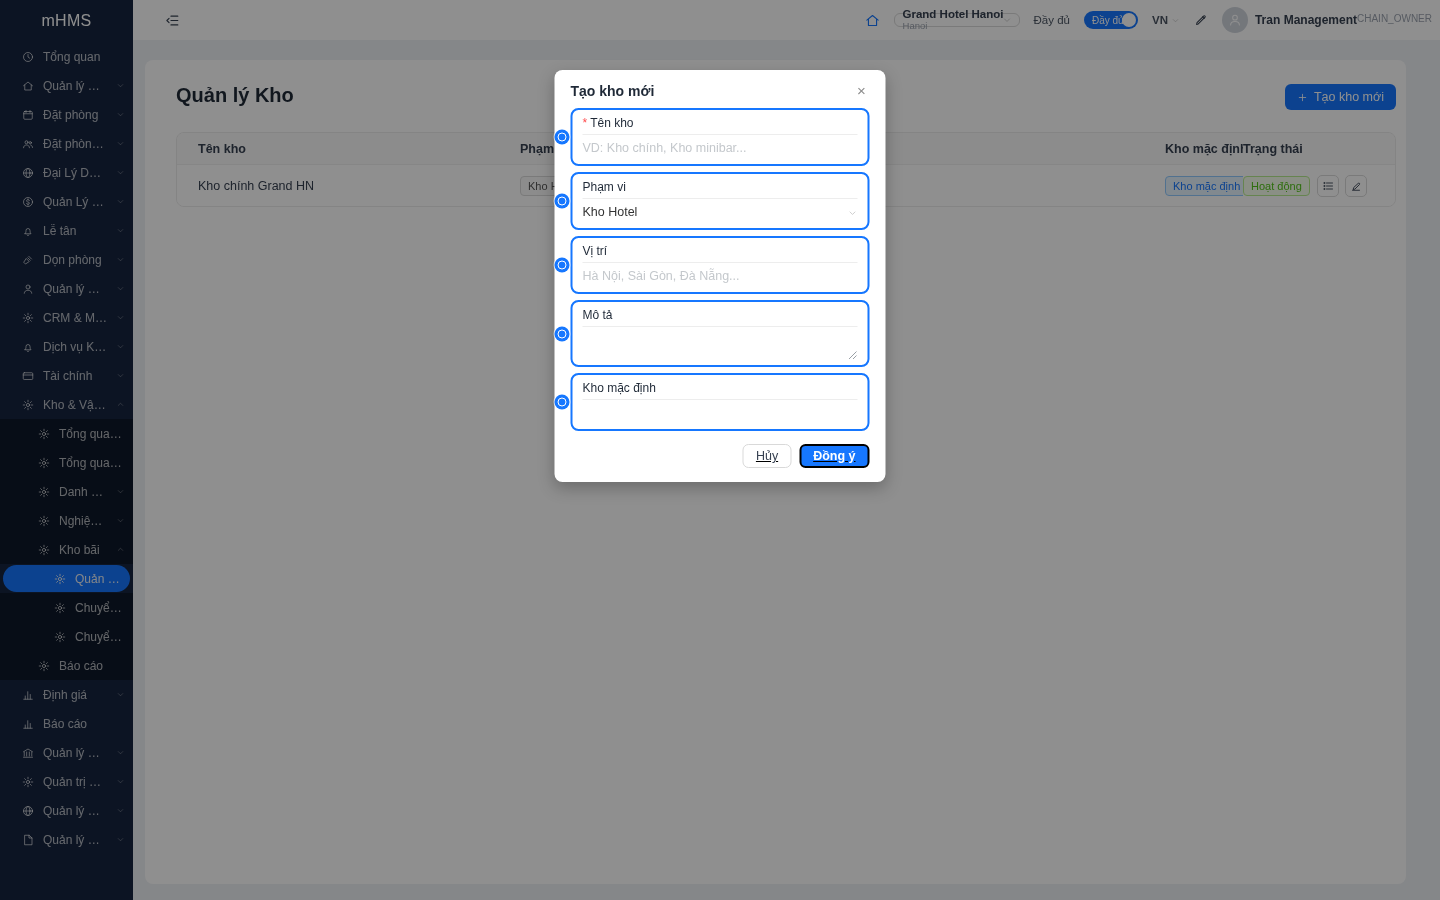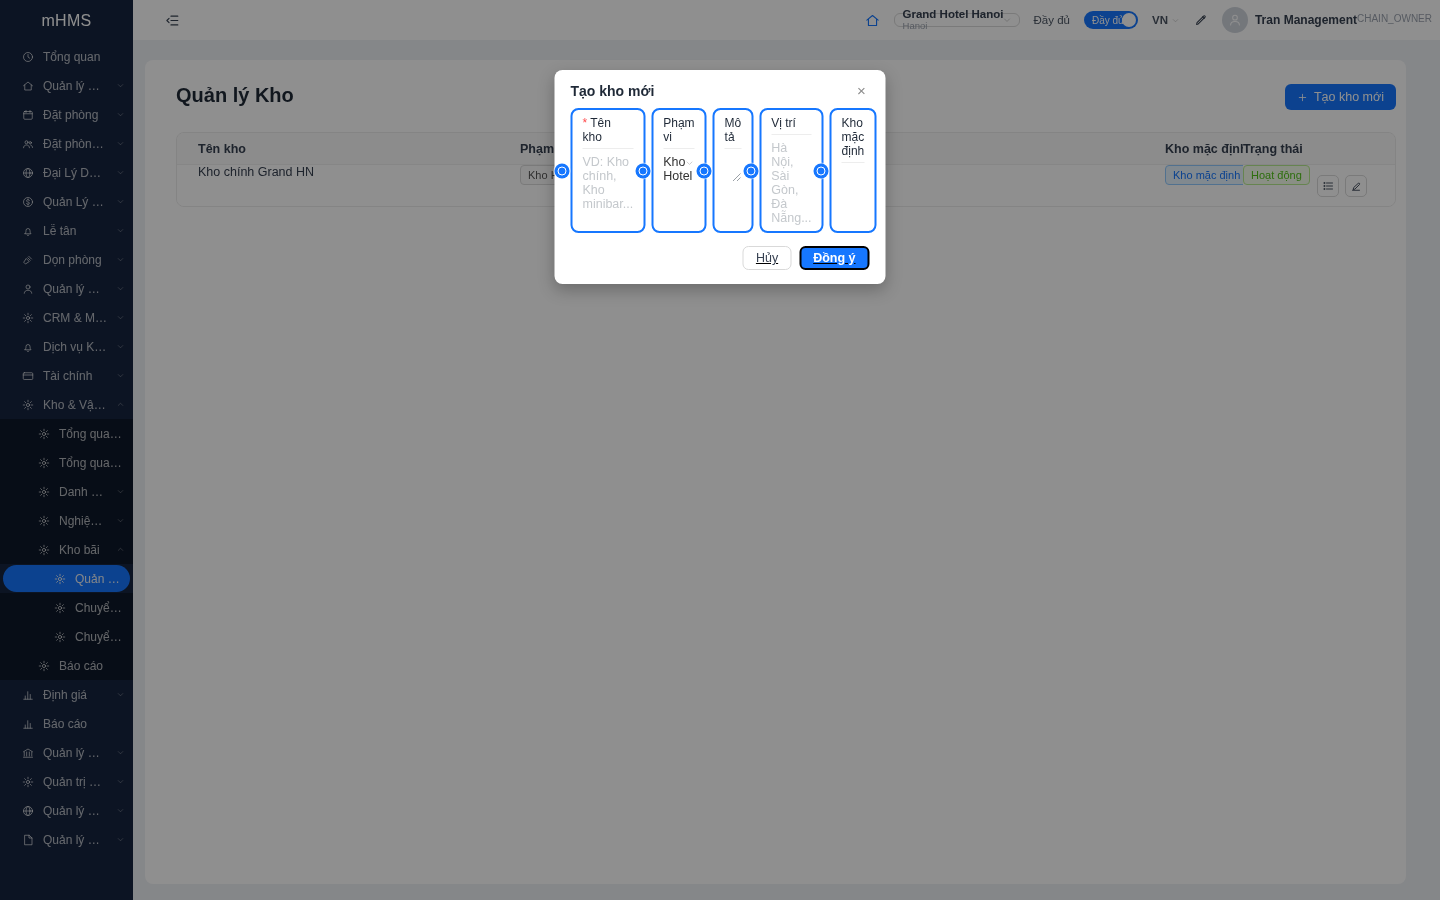--- a/index.html
+++ b/index.html
@@ -75,7 +75,7 @@
   .modal-head{display:flex;align-items:center;justify-content:space-between;}
   .modal-title{font-size:14px;font-weight:bold;color:#1f2937;}
   .modal-close{width:16px;height:16px;color:#8c8c8c;font-size:15px;line-height:16px;text-align:center;cursor:pointer;background:none;border:none;padding:0;font-family:inherit;}
-  .fields{margin-top:9px;display:flex;gap:6px;}
+  .fields{margin-top:9px;display:flex;flex-direction:column;gap:6px;}
   .fbox{position:relative;border:2px solid #1677ff;border-radius:8px;padding:6px 10px 6px;background:#fff;}
   .fbox .flabel{font-size:12px;color:#1f2937;padding-bottom:4px;border-bottom:1px solid #ededed;}
   .req{color:#ff4d4f;margin-right:3px;}

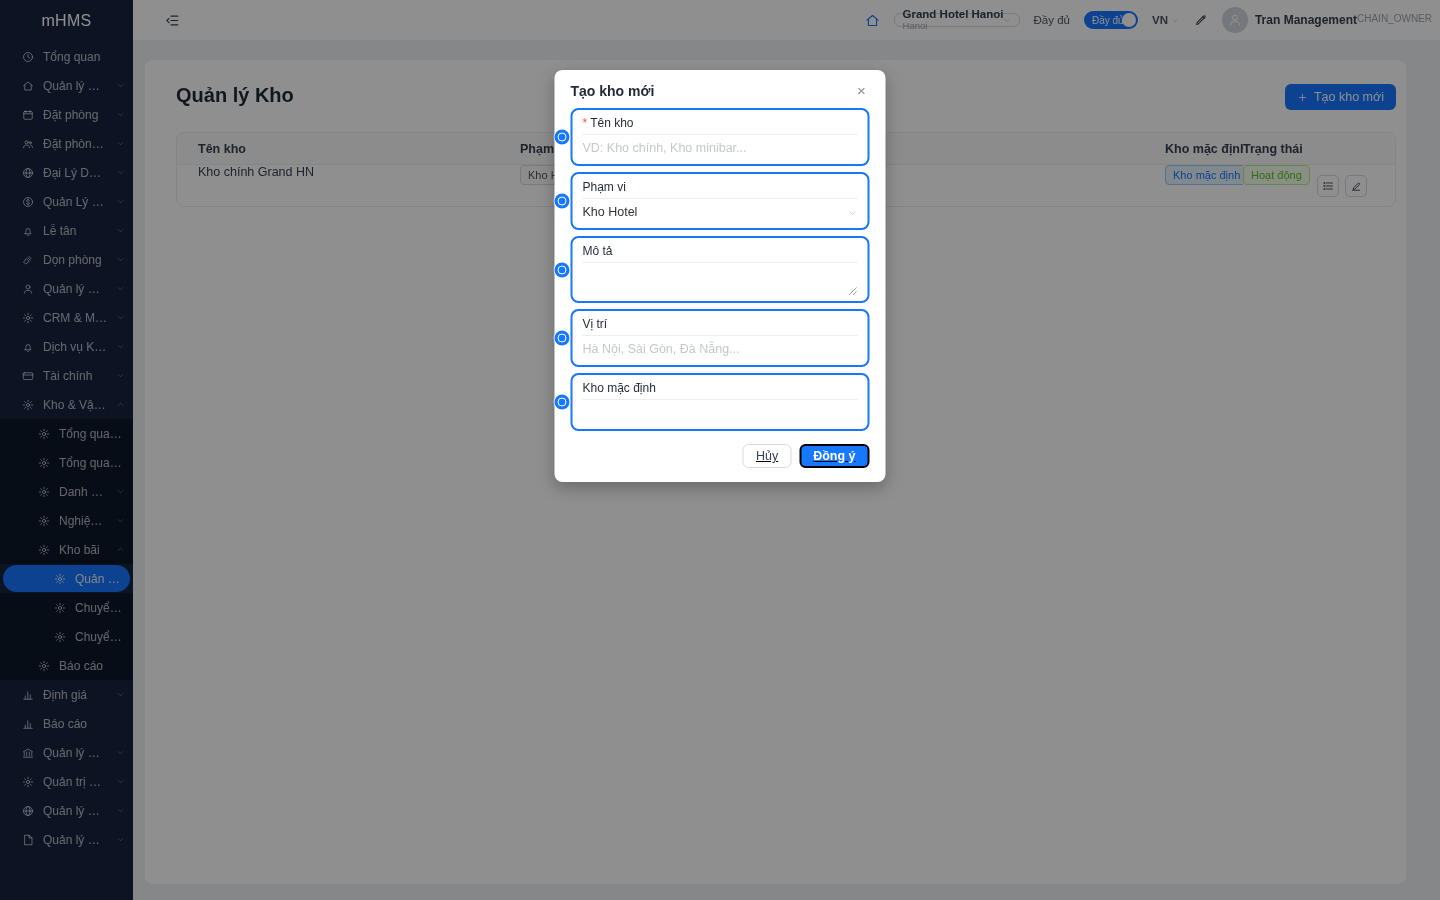--- a/index.html
+++ b/index.html
@@ -56,7 +56,7 @@
   .btn-create .ic{width:11px;height:11px;}
   .table-card{margin-top:22px;border:1px solid #ebebeb;border-radius:8px;overflow:hidden;}
   .t-head{display:flex;background:#fafafa;height:31px;align-items:center;border-bottom:1px solid #efefef;font-size:12.5px;font-weight:bold;color:#374151;}
-  .t-row{display:flex;height:41px;font-size:12.5px;color:#374151;background:#fff;}
+  .t-row{display:flex;height:41px;align-items:center;font-size:12.5px;color:#374151;background:#fff;}
   .cell{box-sizing:border-box;overflow:hidden;white-space:nowrap;}
   .c1{width:330px;padding-left:21px;}
   .c2{width:658px;padding-left:13px;}

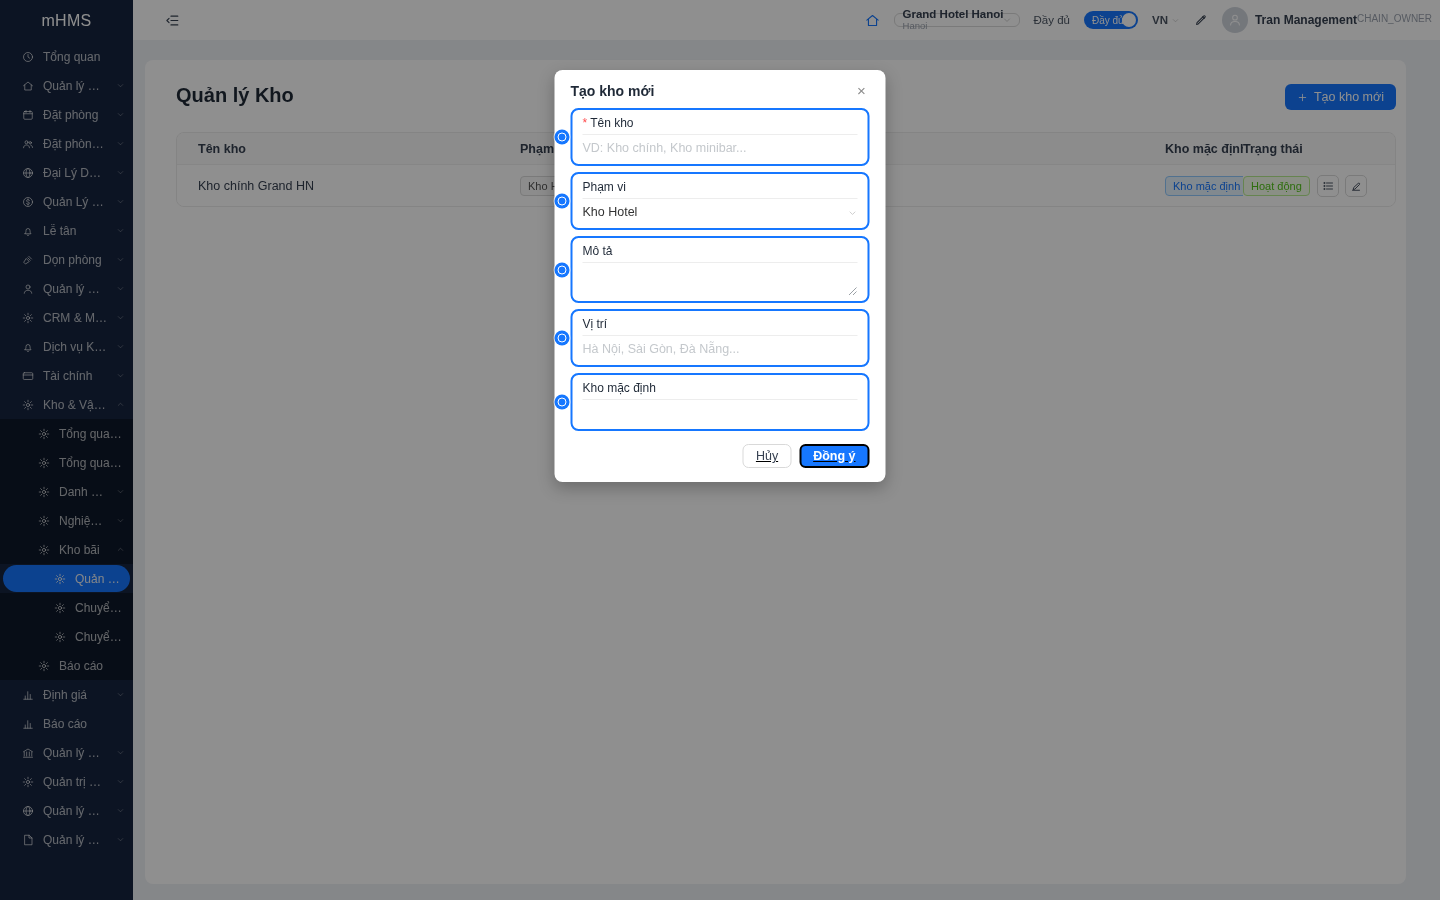--- a/index.html
+++ b/index.html
@@ -592,15 +592,15 @@
       </div>
       <div class="fbox">
         <span class="beacon"></span>
+        <div class="flabel">Vị trí</div>
+        <div class="fctrl"><span class="ph">Hà Nội, Sài Gòn, Đà Nẵng...</span></div>
+      </div>
+      <div class="fbox">
+        <span class="beacon"></span>
         <div class="flabel">Mô tả</div>
         <div class="fctrl ta">
           <span class="resize-h"></span>
         </div>
-      </div>
-      <div class="fbox">
-        <span class="beacon"></span>
-        <div class="flabel">Vị trí</div>
-        <div class="fctrl"><span class="ph">Hà Nội, Sài Gòn, Đà Nẵng...</span></div>
       </div>
       <div class="fbox">
         <span class="beacon"></span>

